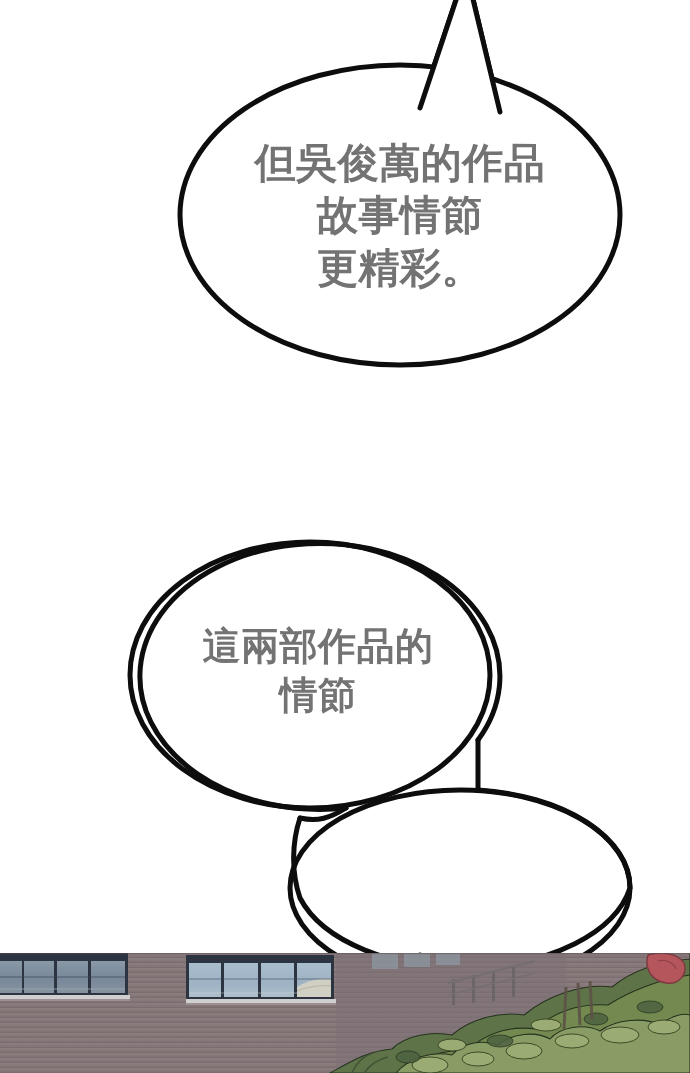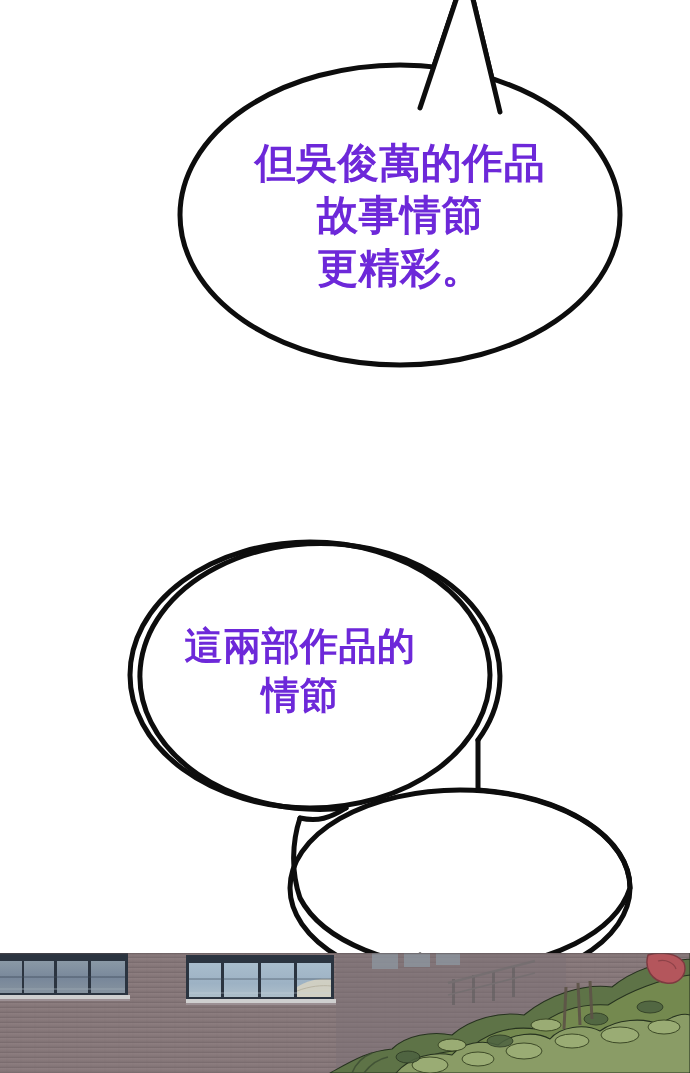--- a/index.html
+++ b/index.html
@@ -31,7 +31,7 @@
   
   .bubble-text {
     position: absolute;
-    color: #6d28d9;
+    color: #737373;
     font-weight: 700;
     text-align: center;
     line-height: 1.30;

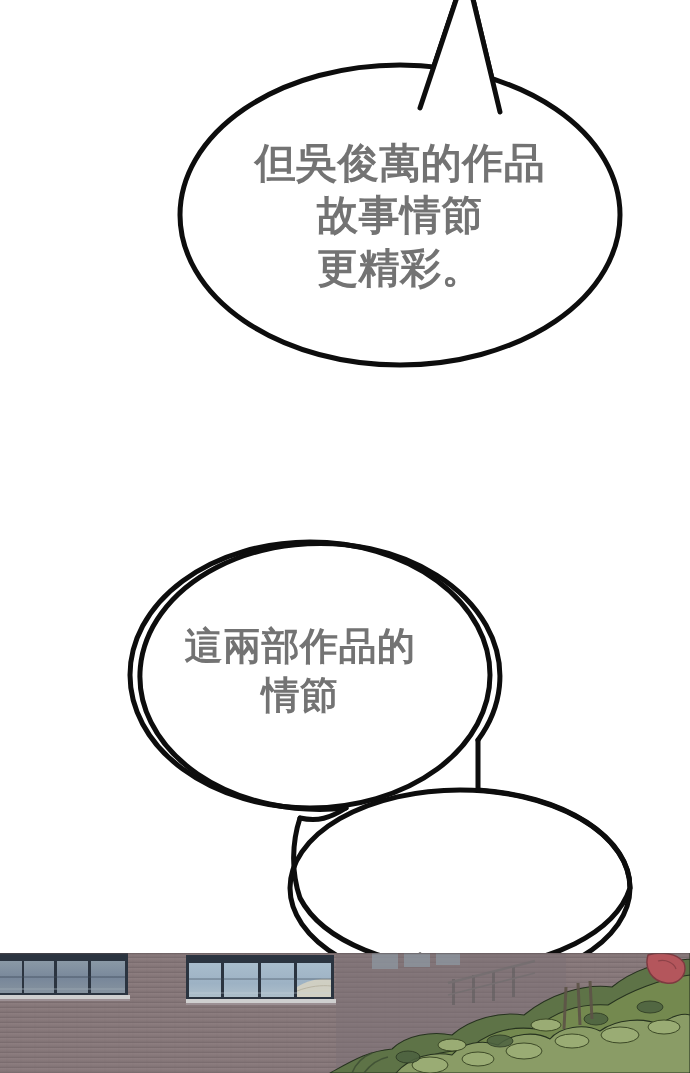--- a/index.html
+++ b/index.html
@@ -47,7 +47,7 @@
     line-height: 1.28;
   }
   #bubble2-text {
-    left: 130px;
+    left: 148px;
     top: 622px;
     width: 340px;
     font-size: 38px;

